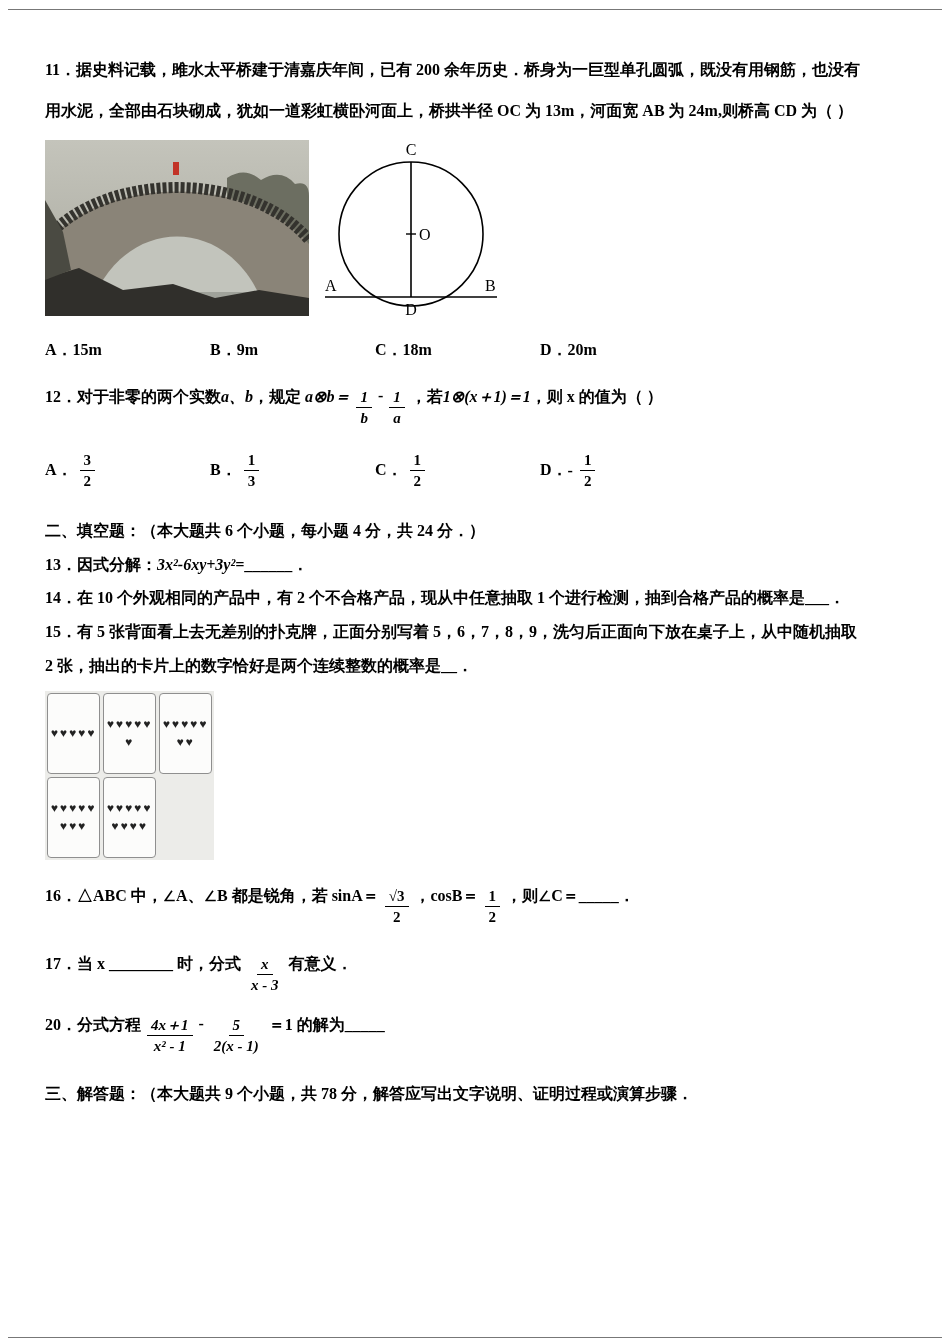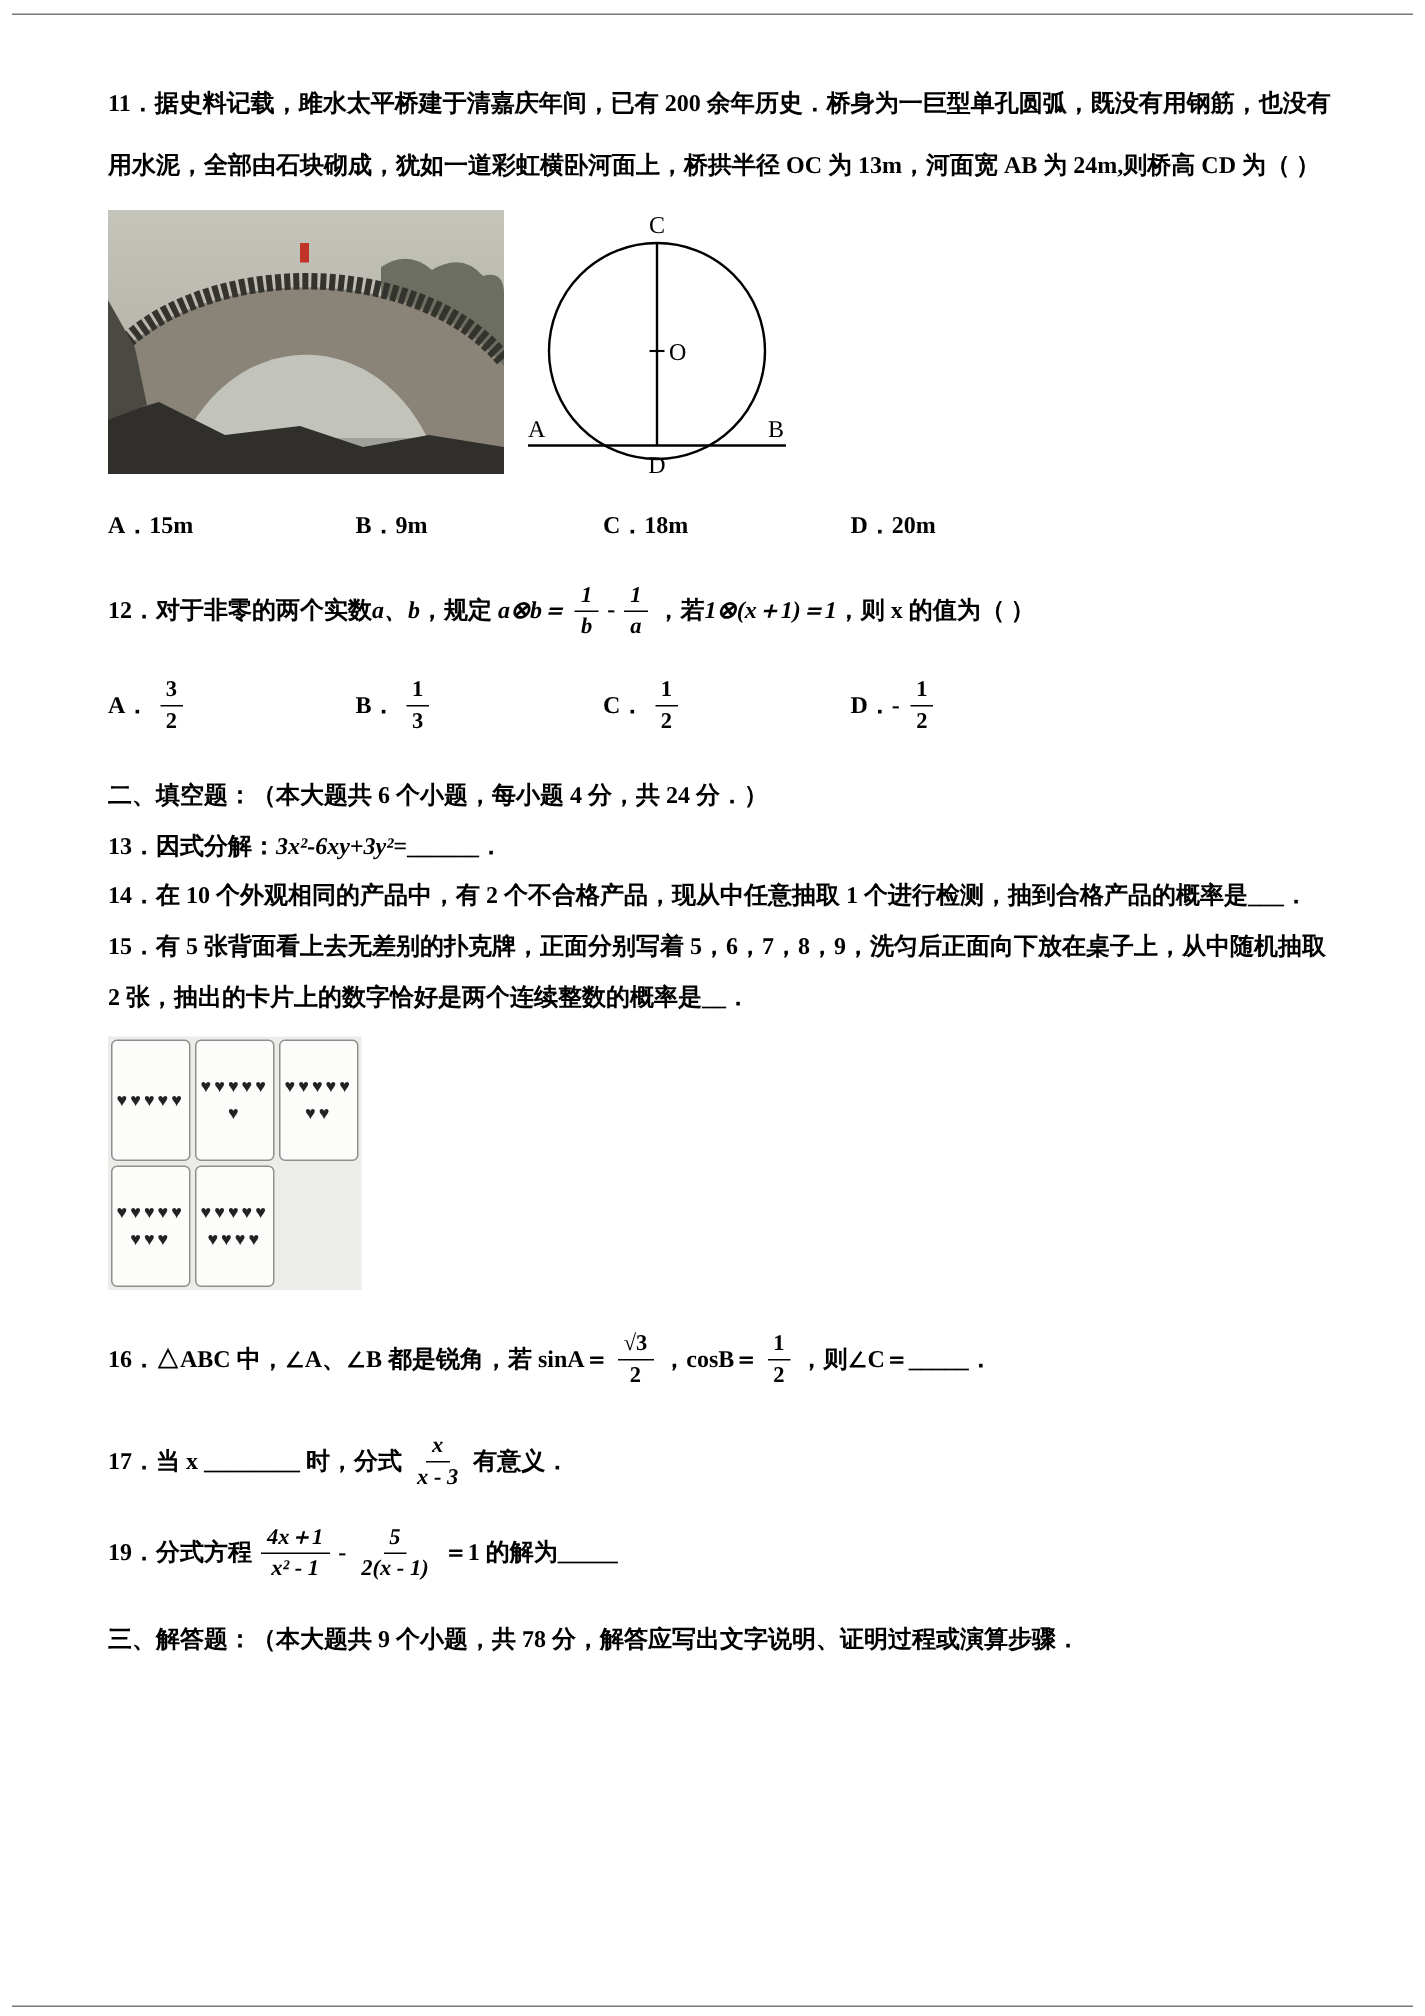--- a/index.html
+++ b/index.html
@@ -10,7 +10,7 @@
     font-weight: bold;
     overflow: hidden; position: relative;
   }
-  .page { padding: 50px 45px 0 72px; }
+  .page { padding: 50px 45px 0 45px; }
   .scan-rule { position: absolute; left: 8px; right: 8px; height: 1px; background: #777; }
   .scan-rule.top { top: 9px; }
   .scan-rule.bottom { top: 1337px; }

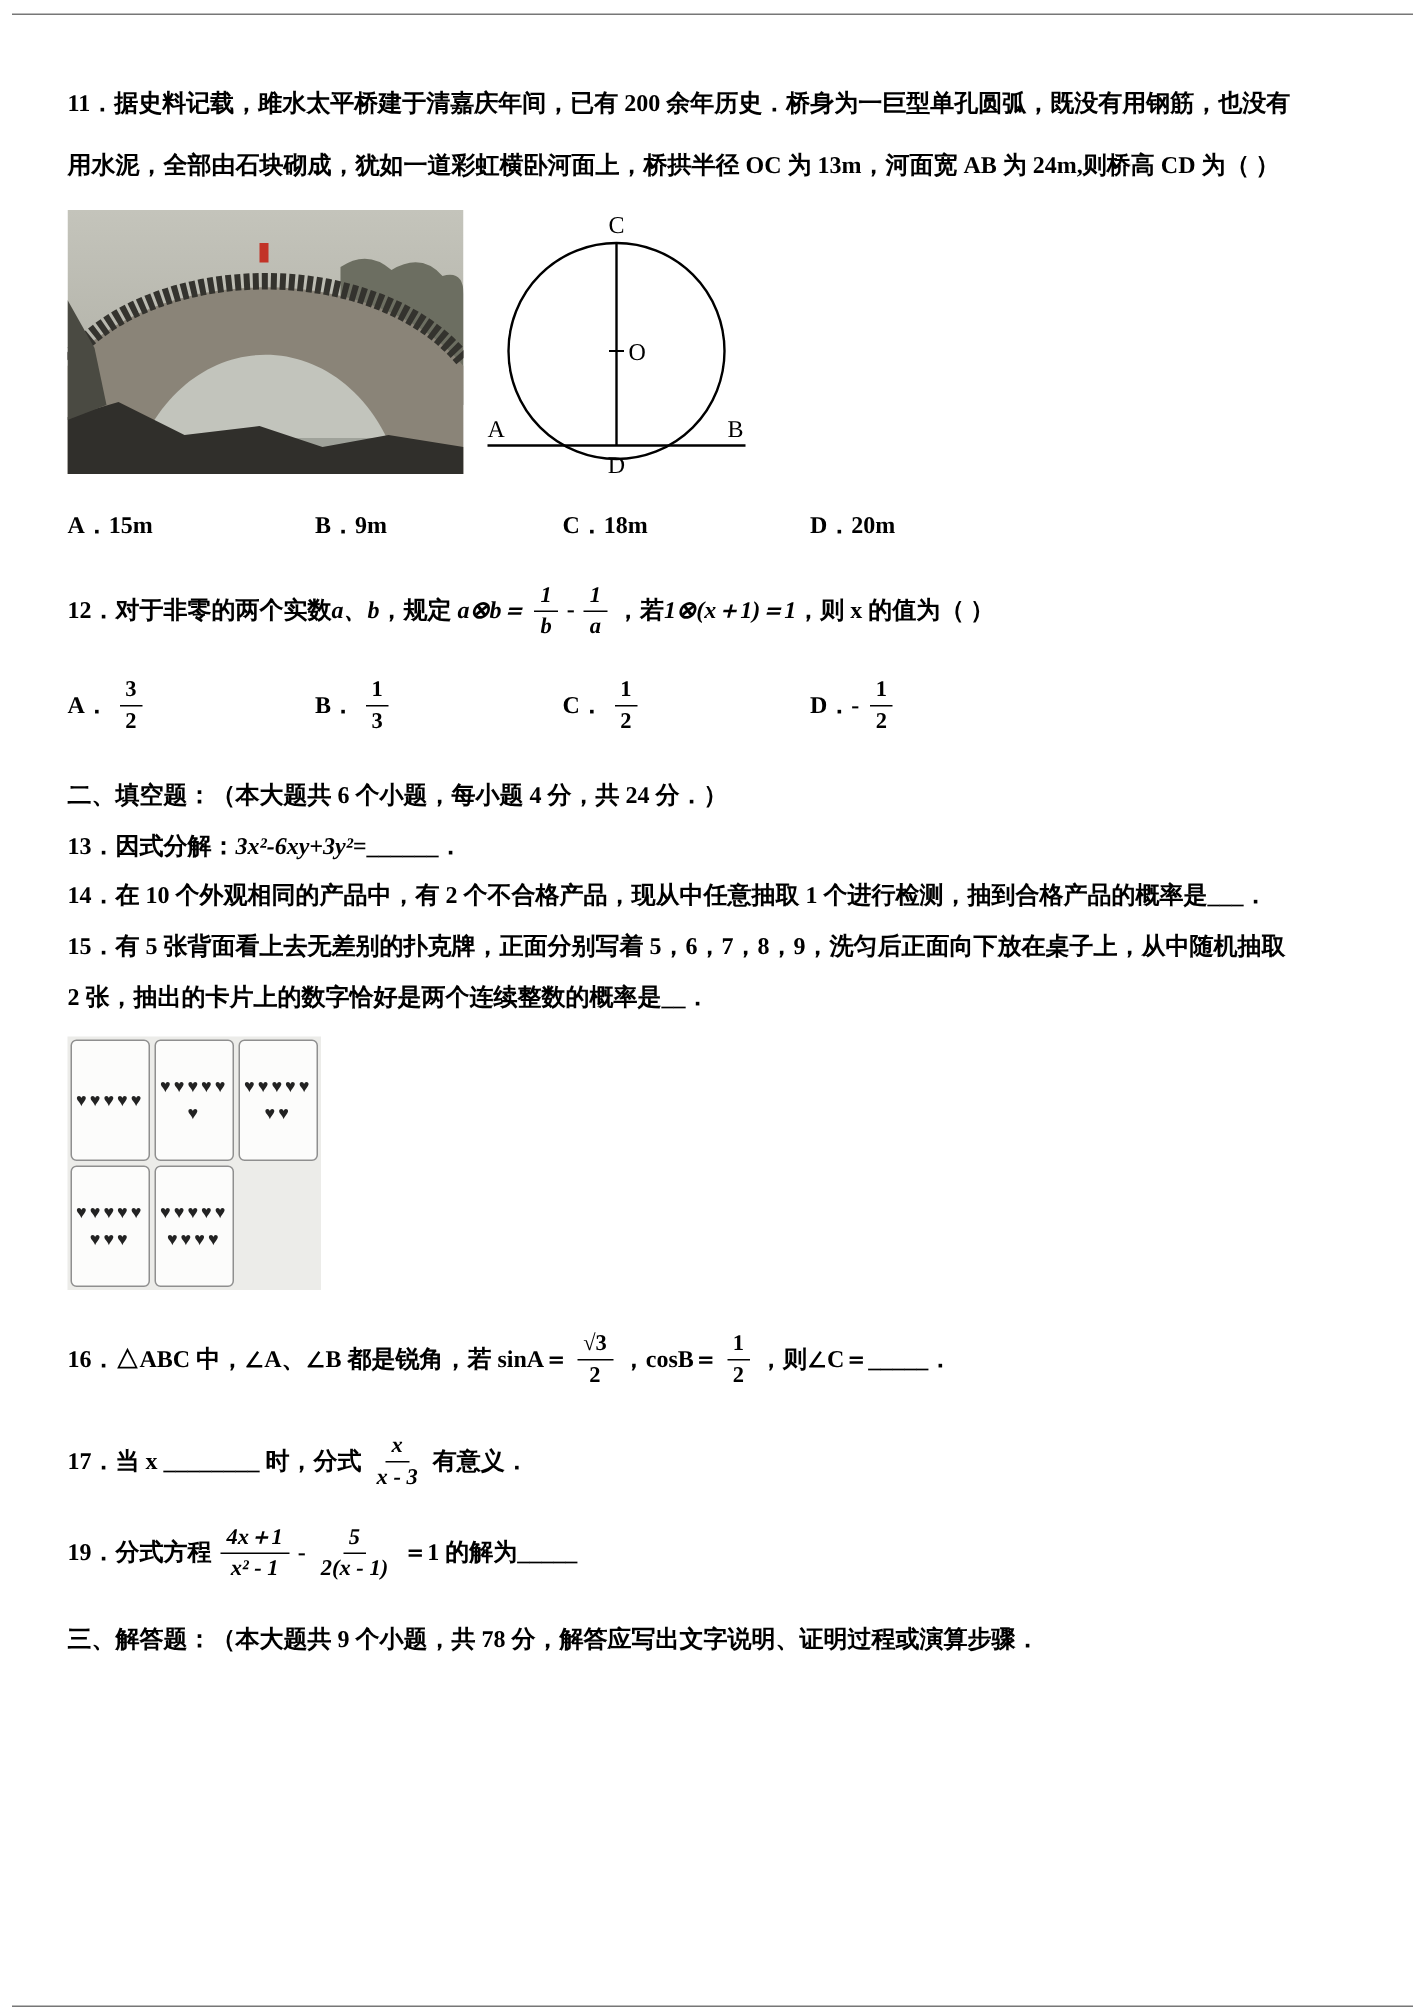--- a/index.html
+++ b/index.html
@@ -26,7 +26,7 @@
   .options { display: flex; margin-top: 16px; }
   .opt { width: 165px; font-size: 16px; display: flex; align-items: center; white-space: pre; }
 
-  .mrow { display: flex; align-items: center; font-size: 16px; white-space: pre; }
+  .mrow { display: flex; font-size: 16px; white-space: pre; }
   .frac { display: inline-flex; flex-direction: column; align-items: center; font-size: 15px; line-height: 1.35; margin: 0 6px; }
   .frac .num { padding: 0 4px; border-bottom: 1.4px solid #000; }
   .frac .den { padding: 0 4px; }

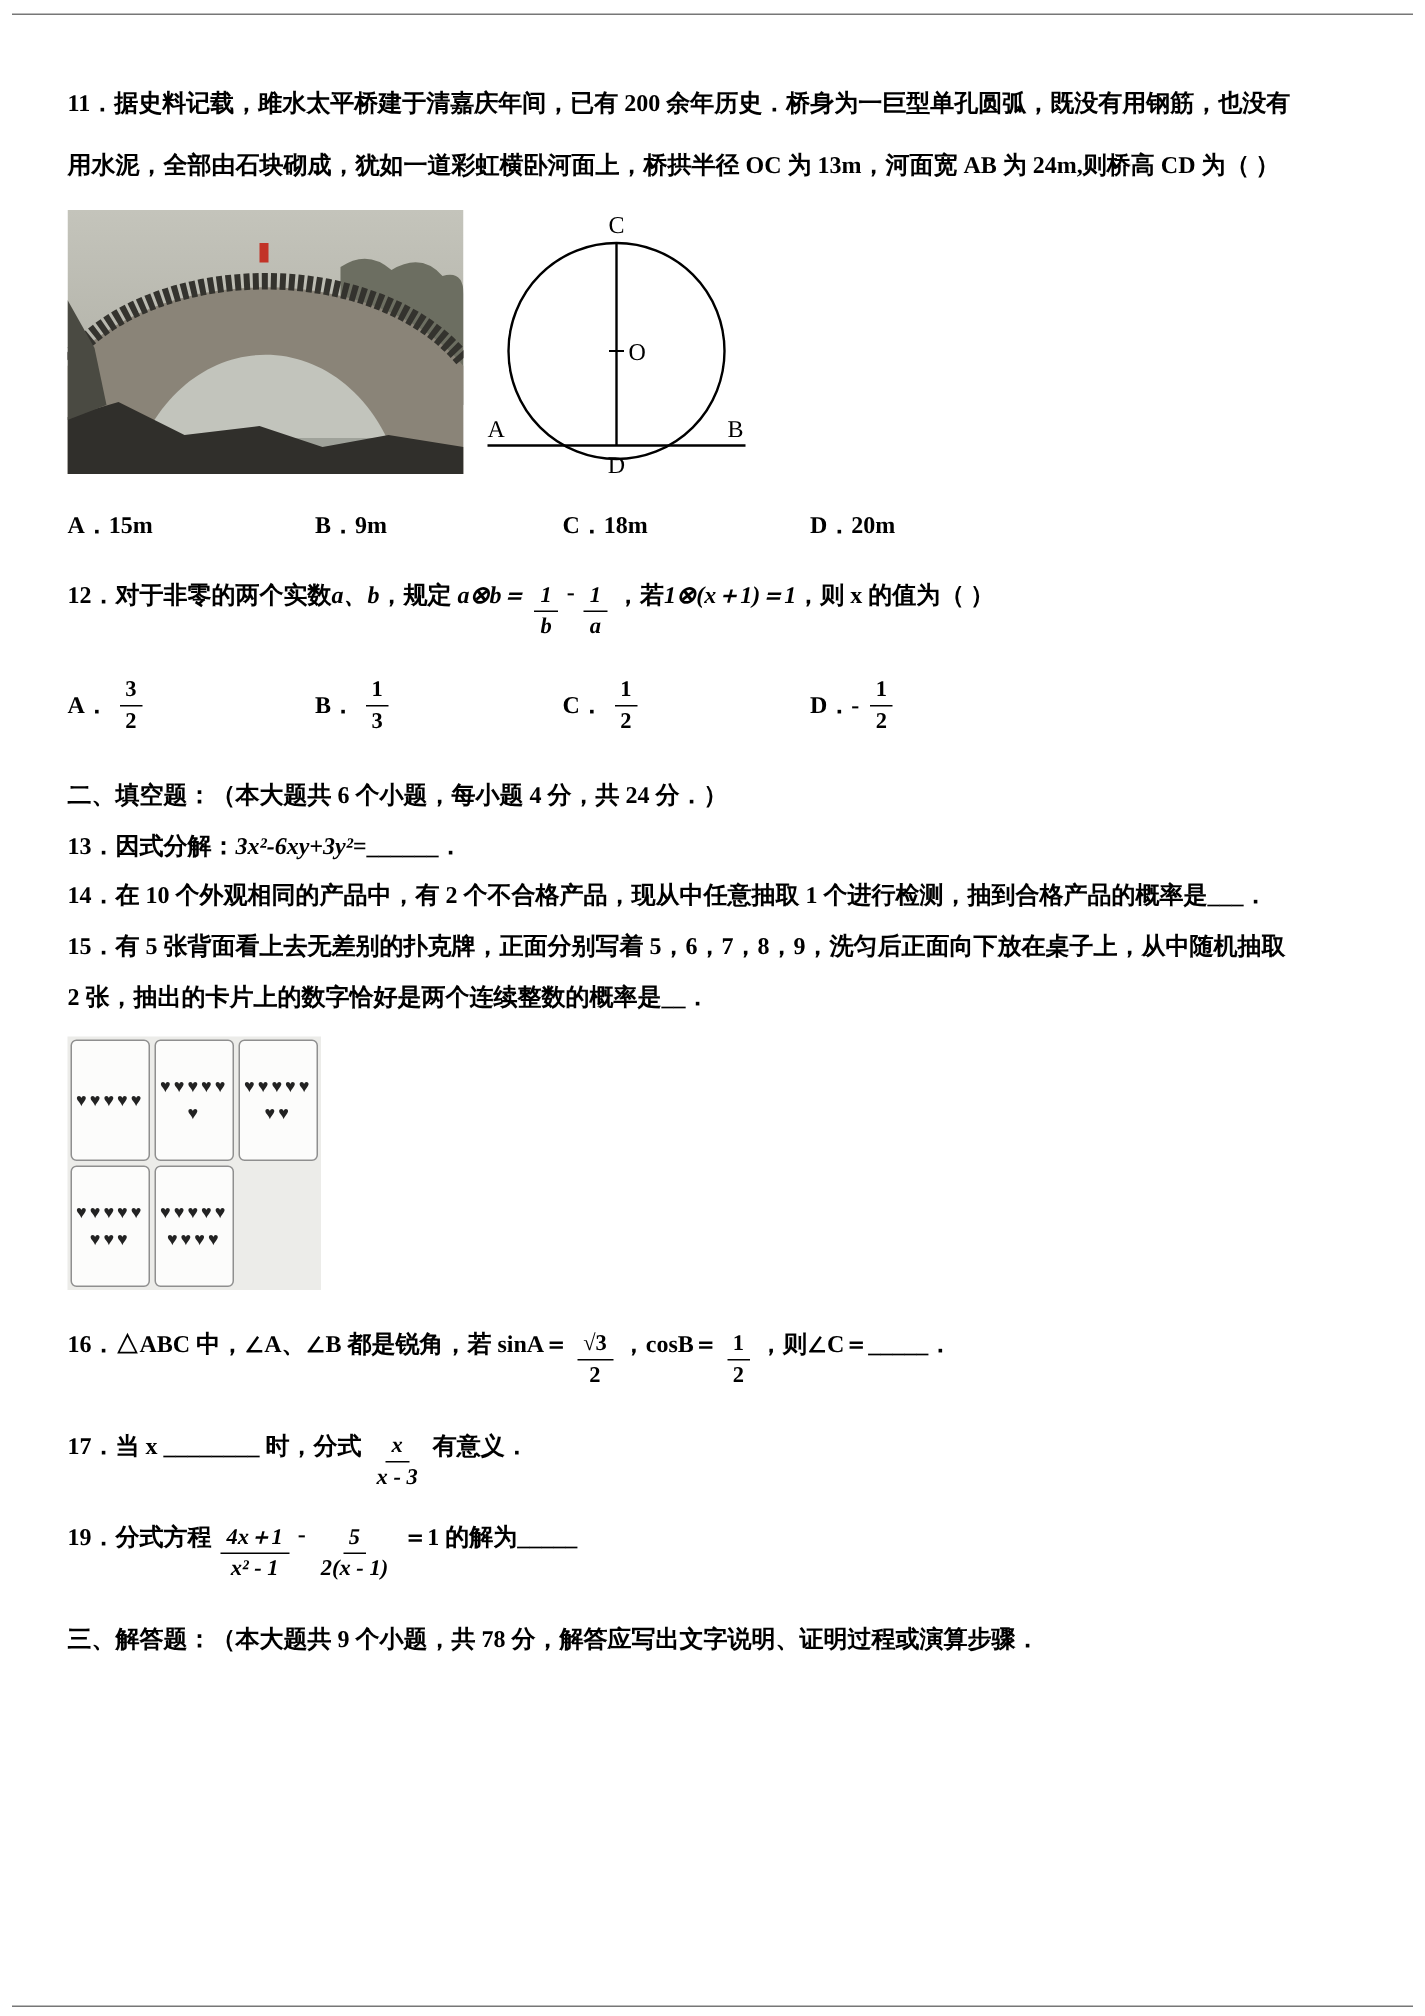--- a/index.html
+++ b/index.html
@@ -175,7 +175,7 @@
   </div>
 
   <div class="mrow mt20">
-    <span>19．分式方程</span><span class="frac it"><span class="num">4x＋1</span><span class="den">x² - 1</span></span><span>-</span><span class="frac it"><span class="num">5</span><span class="den">2(x - 1)</span></span><span>＝1 的解为_____</span>
+    <span>20．分式方程</span><span class="frac it"><span class="num">4x＋1</span><span class="den">x² - 1</span></span><span>-</span><span class="frac it"><span class="num">5</span><span class="den">2(x - 1)</span></span><span>＝1 的解为_____</span>
   </div>
 
   <div class="line tight mt42">三、解答题：（本大题共 9 个小题，共 78 分，解答应写出文字说明、证明过程或演算步骤．</div>

